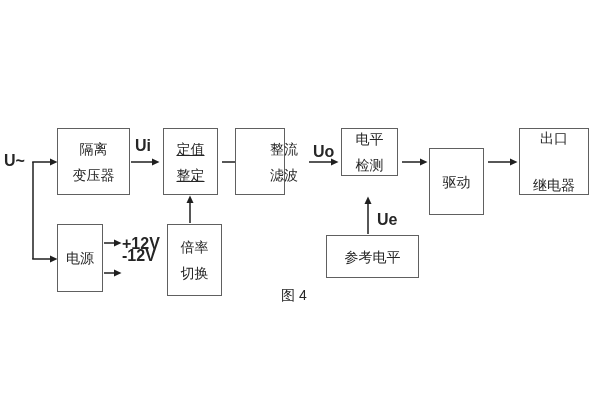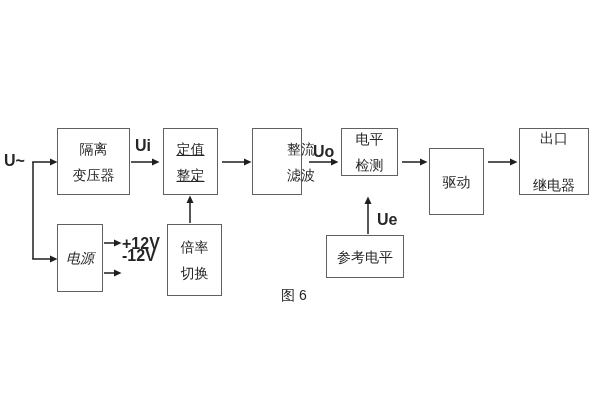--- a/index.html
+++ b/index.html
@@ -57,7 +57,7 @@
     <span>整定</span>
   </div>
 
-  <div class="box" style="left:252px;top:128px;width:44px;height:67px;padding-left:48px;">
+  <div class="box" style="left:235px;top:128px;width:44px;height:67px;padding-left:48px;">
     <span>整流</span>
     <span>滤波</span>
   </div>

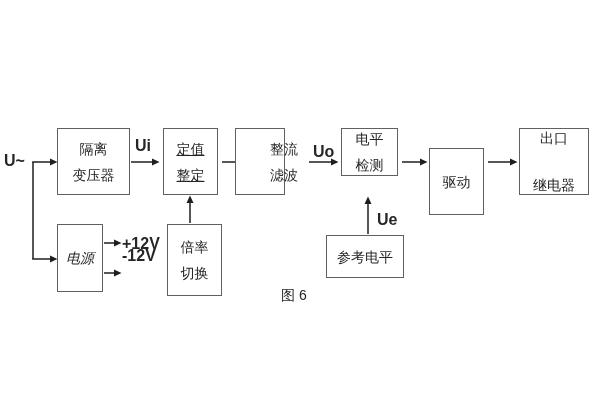--- a/index.html
+++ b/index.html
@@ -76,7 +76,7 @@
     <span>继电器</span>
   </div>
 
-  <div class="box" style="left:57px;top:224px;width:46px;height:68px;font-style:italic;">
+  <div class="box" style="left:57px;top:224px;width:46px;height:68px;">
     <span>电源</span>
   </div>
 

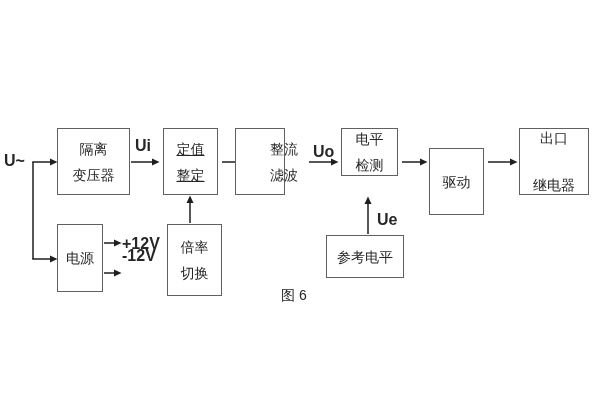--- a/index.html
+++ b/index.html
@@ -85,7 +85,7 @@
     <span>切换</span>
   </div>
 
-  <div class="box" style="left:326px;top:235px;width:78px;height:43px;">
+  <div class="box" style="left:326px;top:235px;width:93px;height:43px;">
     <span>参考电平</span>
   </div>
 

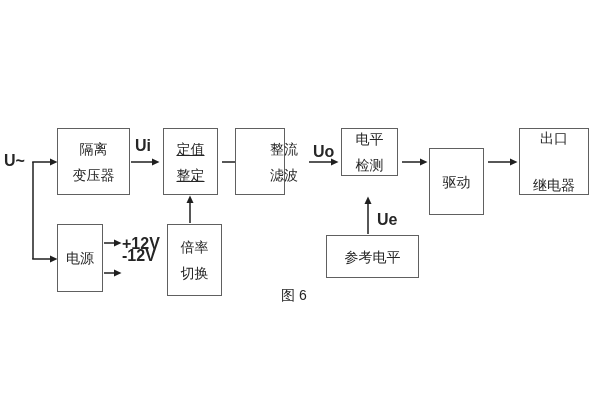--- a/index.html
+++ b/index.html
@@ -96,7 +96,7 @@
   <span class="lbl" style="left:122px;top:236px;">+12V</span>
   <span class="lbl" style="left:122px;top:248px;">-12V</span>
 
-  <span class="caption" style="left:281px;top:287px;">图 6</span>
+  <span class="caption" style="left:281px;top:287px;">图 4</span>
 
 </div>
 

